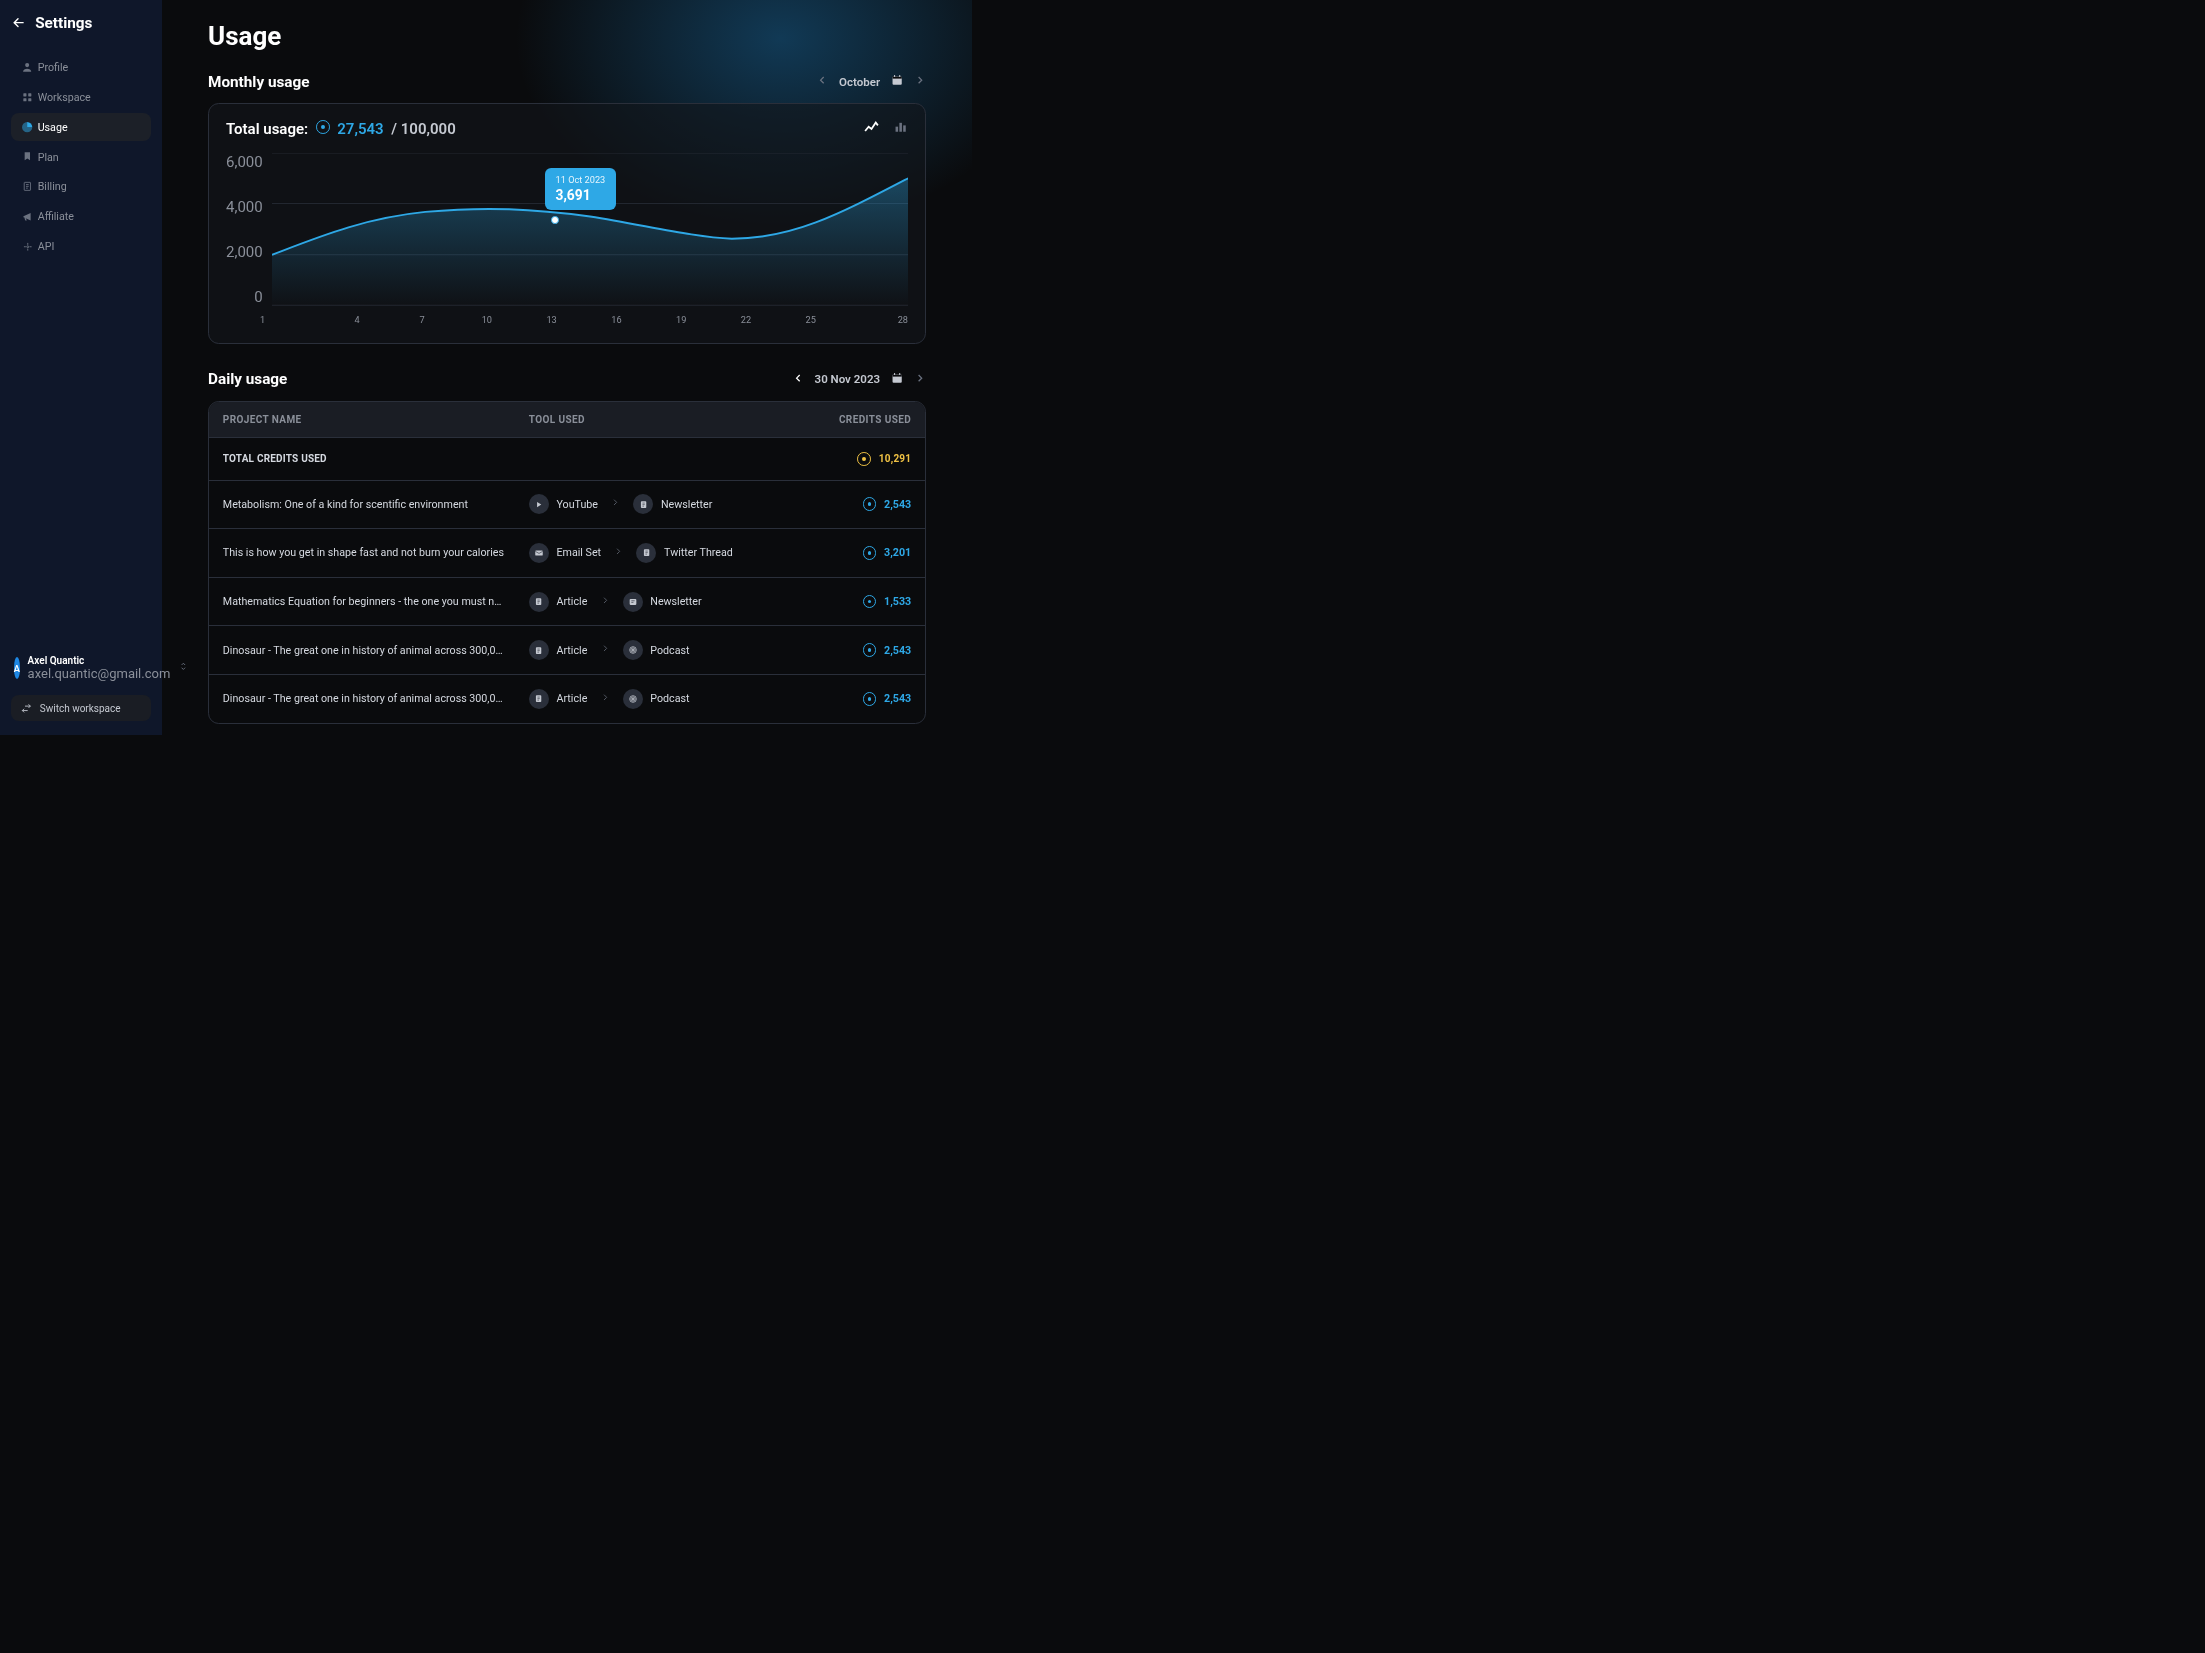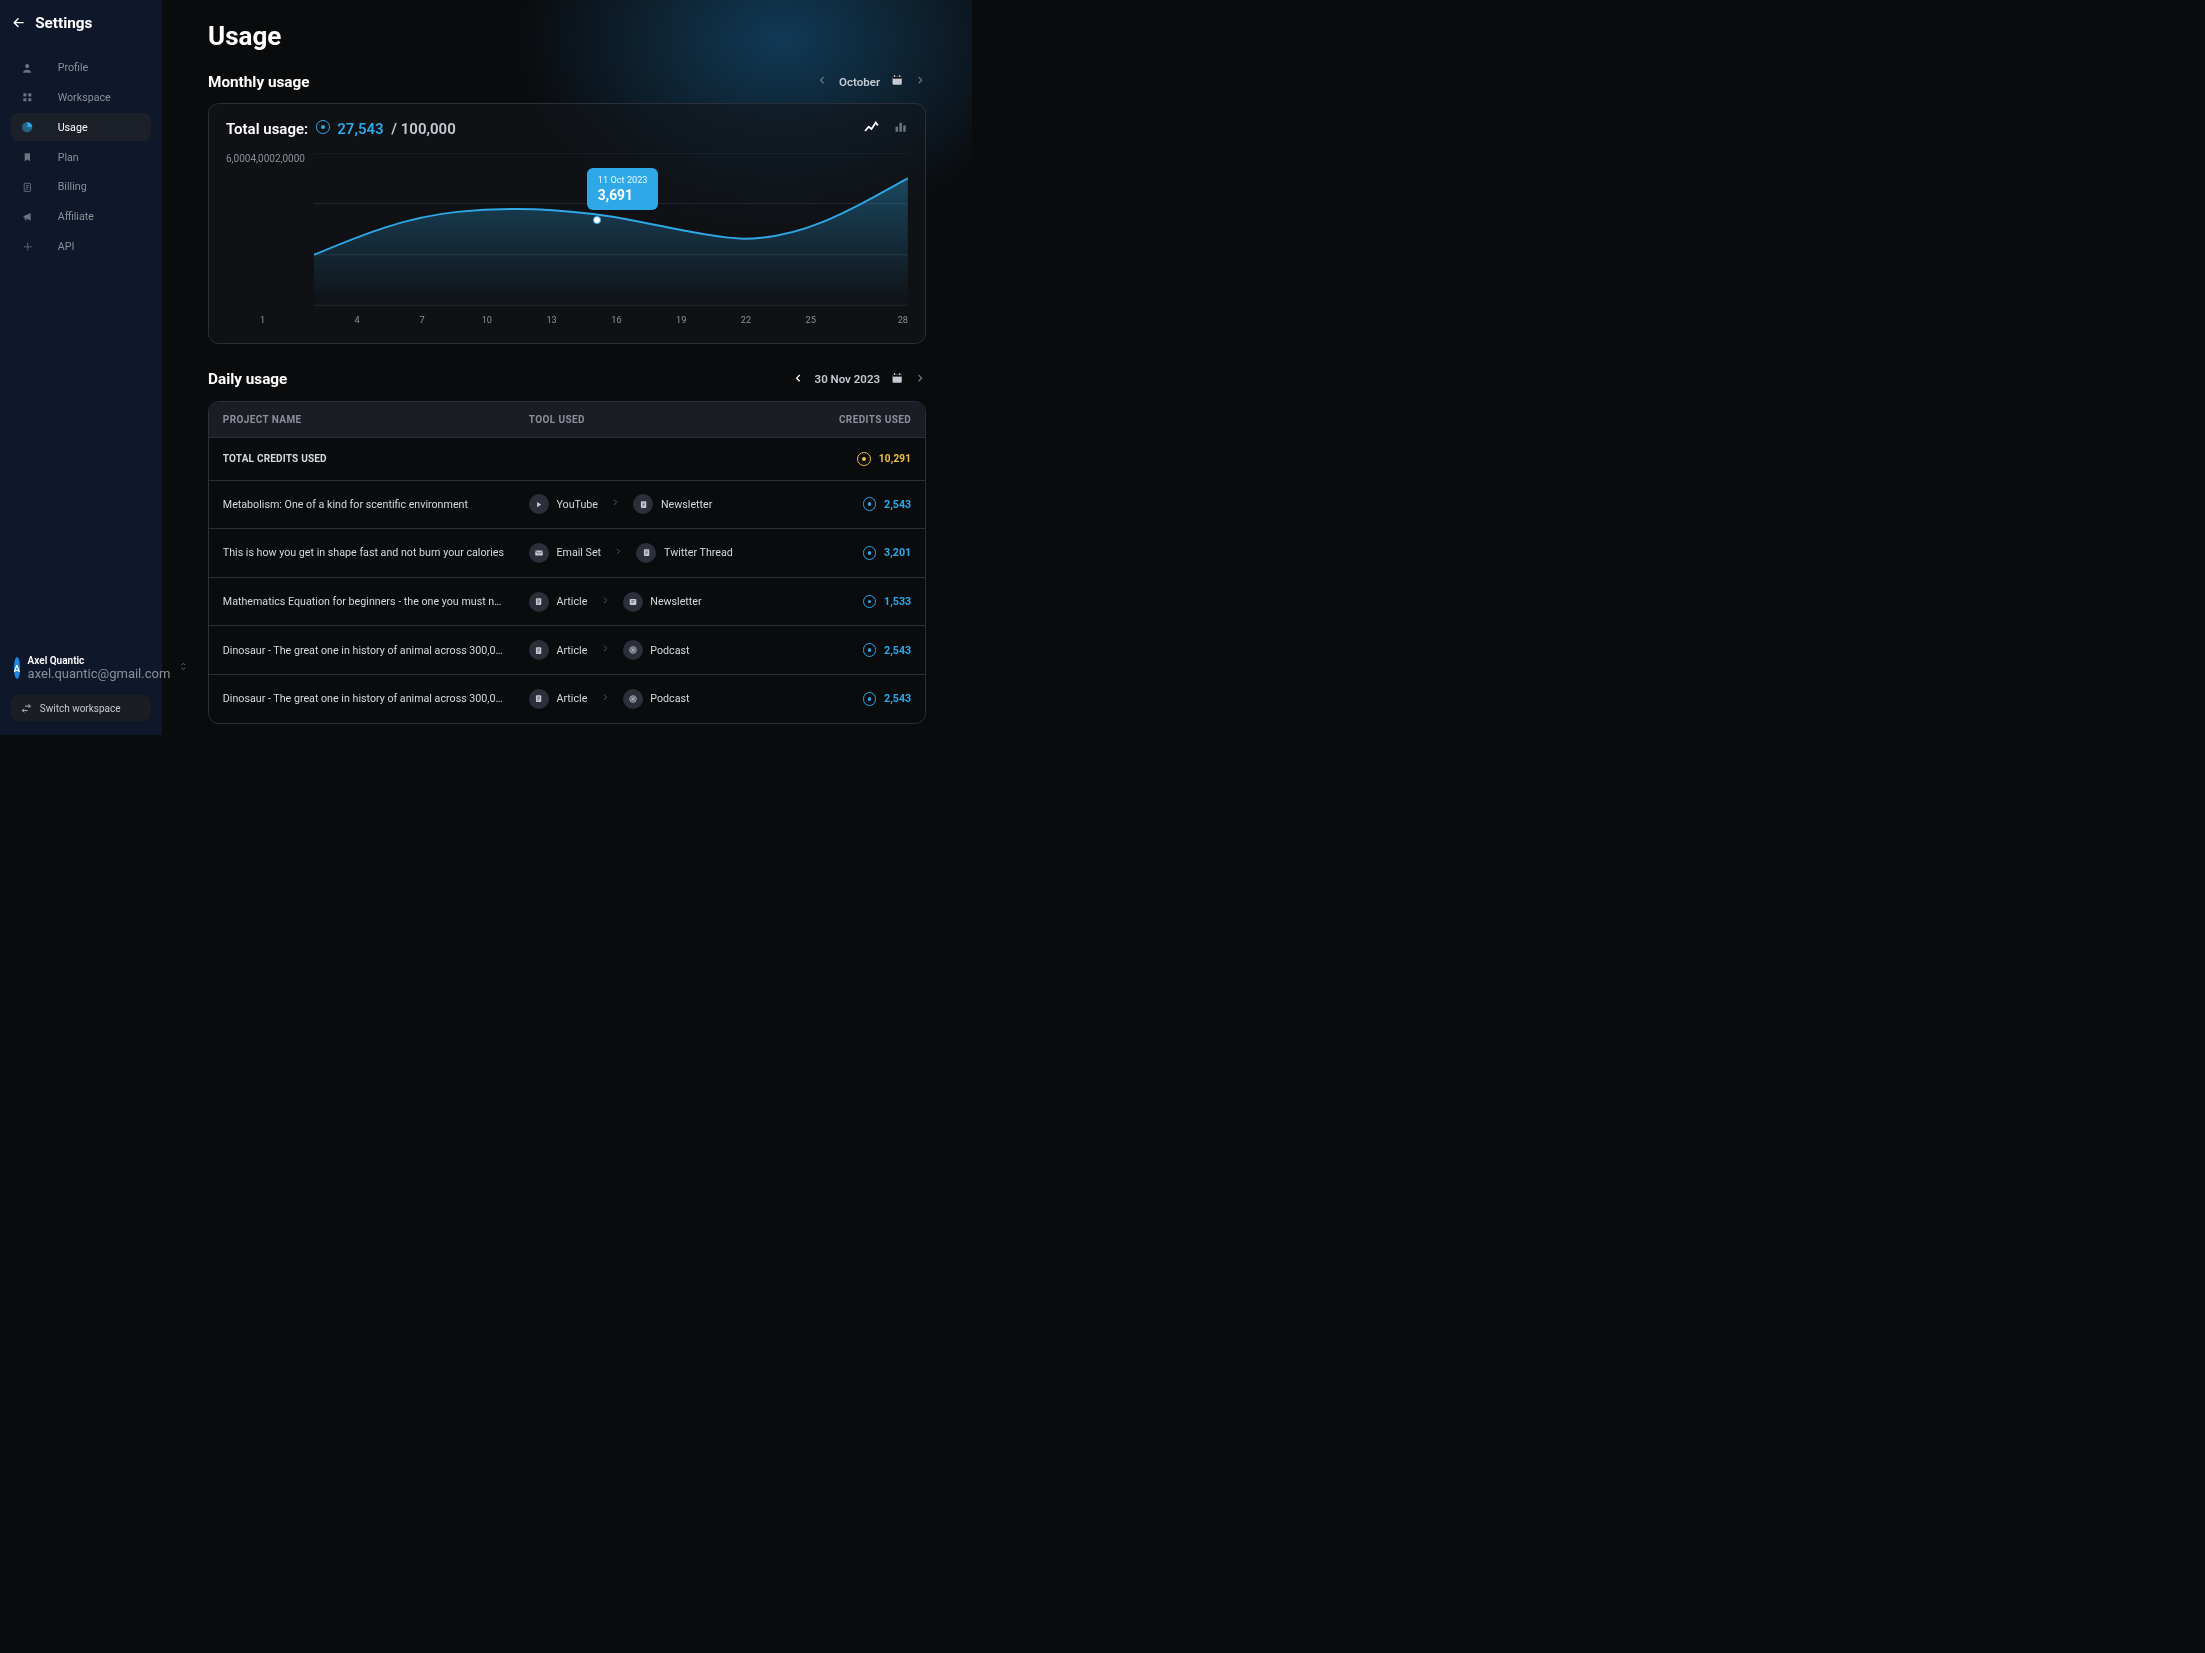--- a/index.html
+++ b/index.html
@@ -11,7 +11,7 @@
 .side-top svg { flex-shrink:0; }
 .side-title { font-size:15.3px; font-weight:700; }
 .nav { display:flex; flex-direction:column; gap:1.5px; }
-.nav-item { display:flex; align-items:flex-end; gap:24px; padding:7.7px 10.7px; border-radius:7.7px; color:#8a8f99; font-size:10.7px; cursor:pointer; }
+.nav-item { display:flex; align-items:flex-start; gap:4px; padding:7.7px 10.7px; border-radius:7.7px; color:#8a8f99; font-size:10.7px; cursor:pointer; }
 .nav-item.active { background:#1c2028; color:#fff; }
 .nav-item.active .nav-icon { color:#2ea8e6; }
 .nav-icon { width:12.3px; height:12.3px; display:flex; align-items:center; justify-content:center; color:#6b7280; }

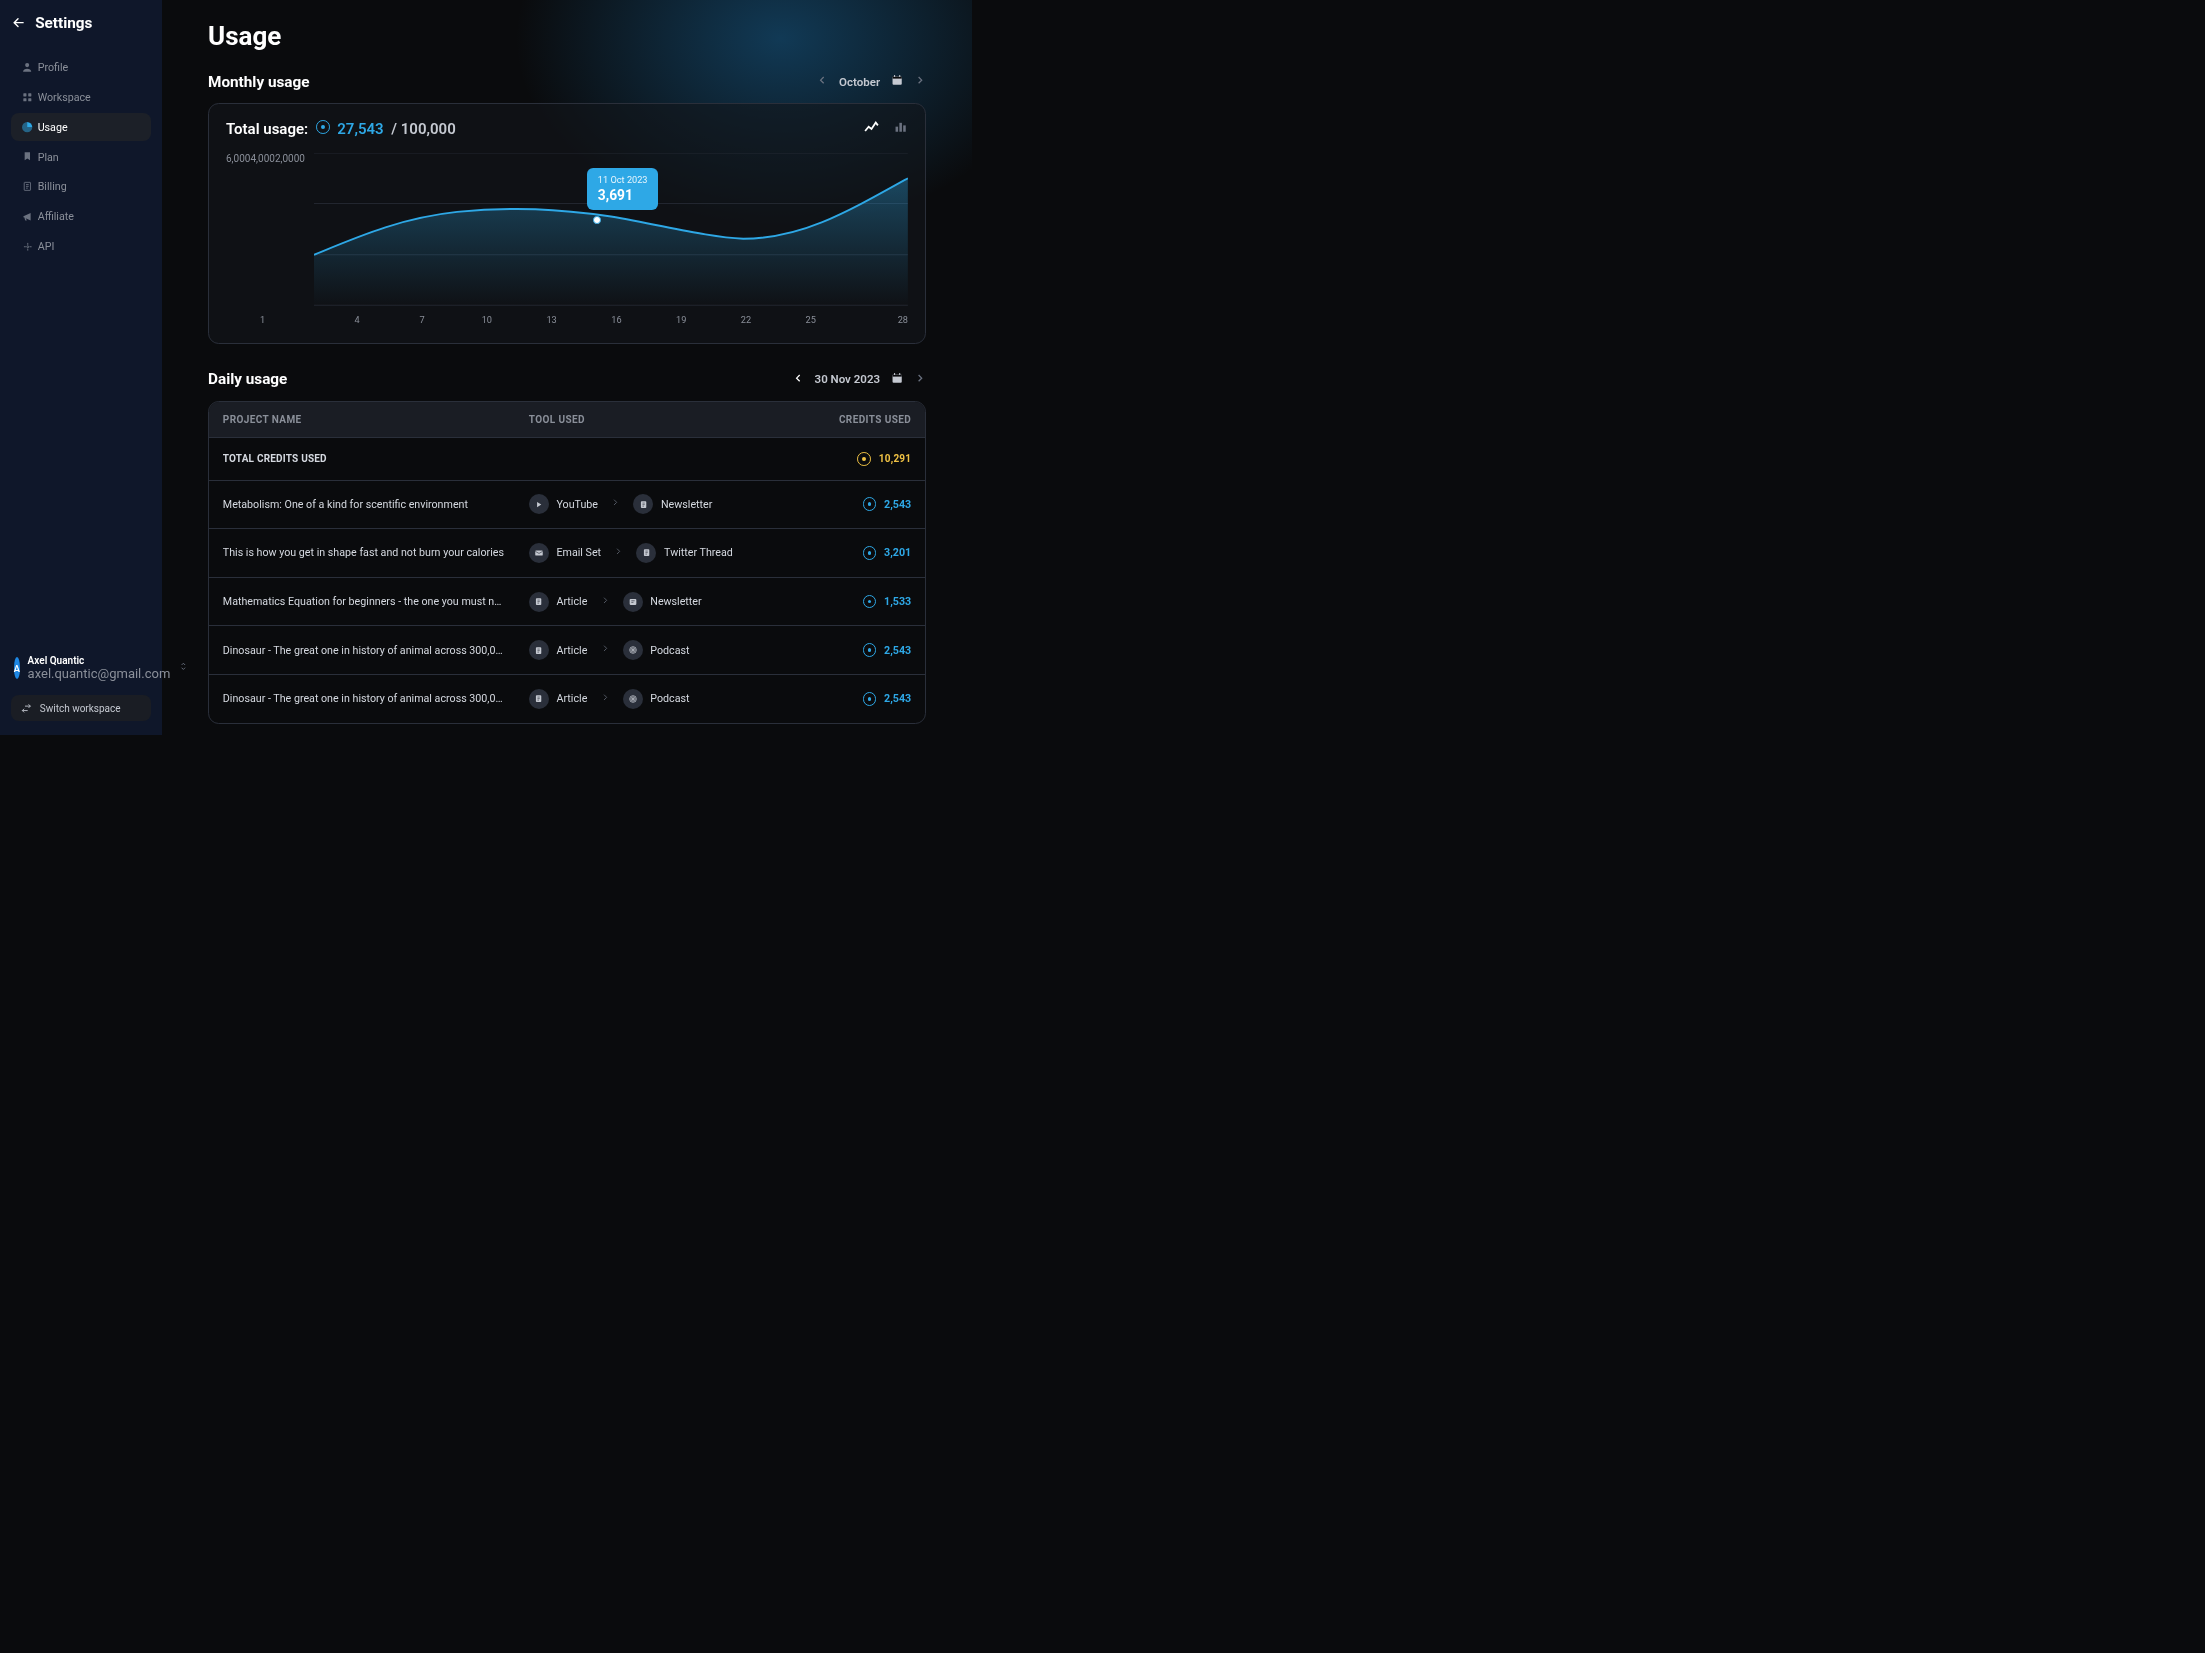--- a/index.html
+++ b/index.html
@@ -41,7 +41,7 @@
 .chart-toggle { display:flex; gap:12.3px; color:#6b7280; }
 .chart-toggle .active { color:#fff; }
 .chart-wrap { position:relative; display:flex; }
-.y-axis { display:flex; flex-direction:row; justify-content:space-between; height:153px; padding-right:9.2px; color:#8a8f99; font-size:10px; text-align:right; }
+.y-axis { display:flex; flex-direction:column; justify-content:space-between; height:153px; padding-right:9.2px; color:#8a8f99; font-size:15px; text-align:right; }
 .plot { position:relative; flex:1; }
 .plot svg { display:block; }
 .tooltip { position:absolute; left:273px; top:15px; background:#2ea8e6; border-radius:6.1px; padding:6.1px 10.7px 7.7px; font-size:9.2px; color:#e6f5fd; }

